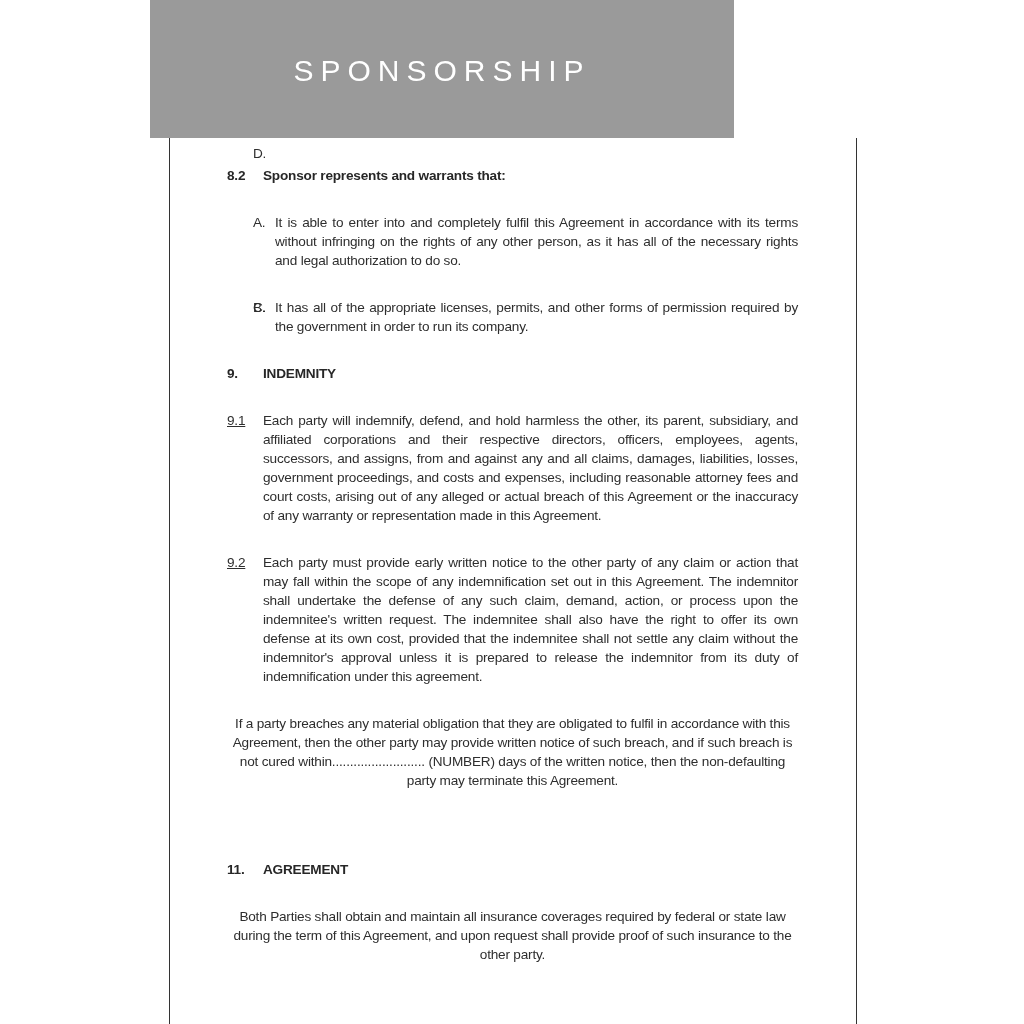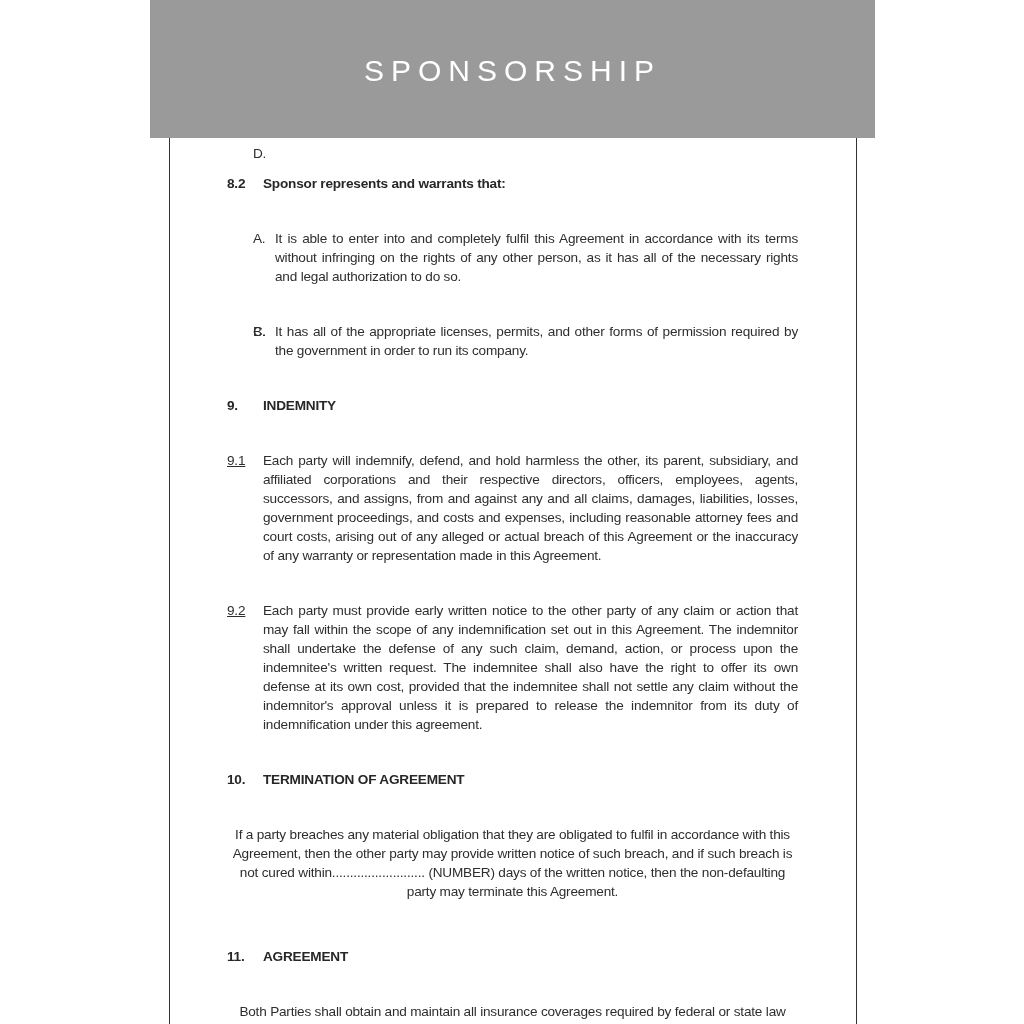--- a/index.html
+++ b/index.html
@@ -20,7 +20,7 @@
     position: absolute;
     left: 150px;
     top: 0;
-    width: 725px;
+    width: 584px;
     height: 138px;
     background: #9a9a9a;
     display: flex;

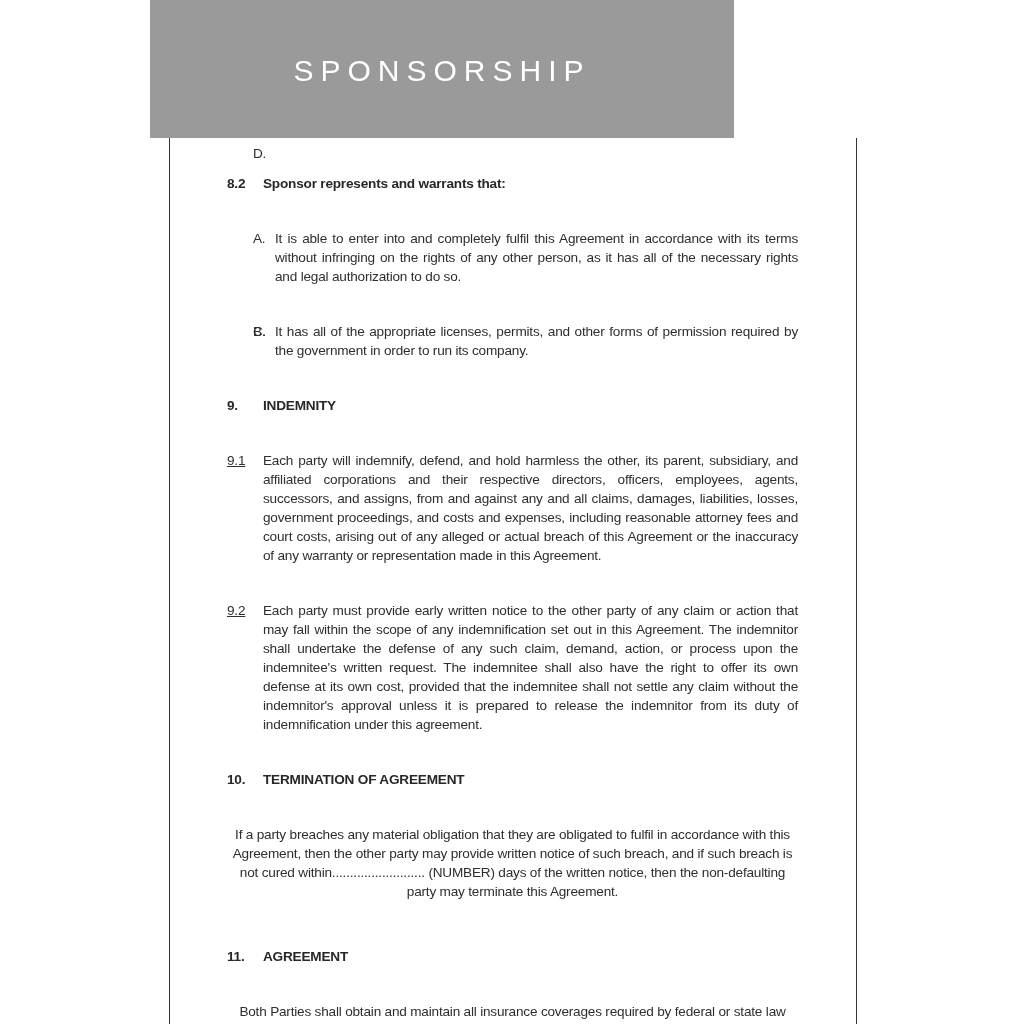--- a/index.html
+++ b/index.html
@@ -59,7 +59,7 @@
     line-height: 19px;
     letter-spacing: -0.2px;
   }
-  .block { position: relative; margin-top: 36px; }
+  .block { position: relative; margin-top: 28px; }
   .doc-body .block:first-child { margin-top: 6px; }
   .block.extra-space { margin-top: 46px; }
 

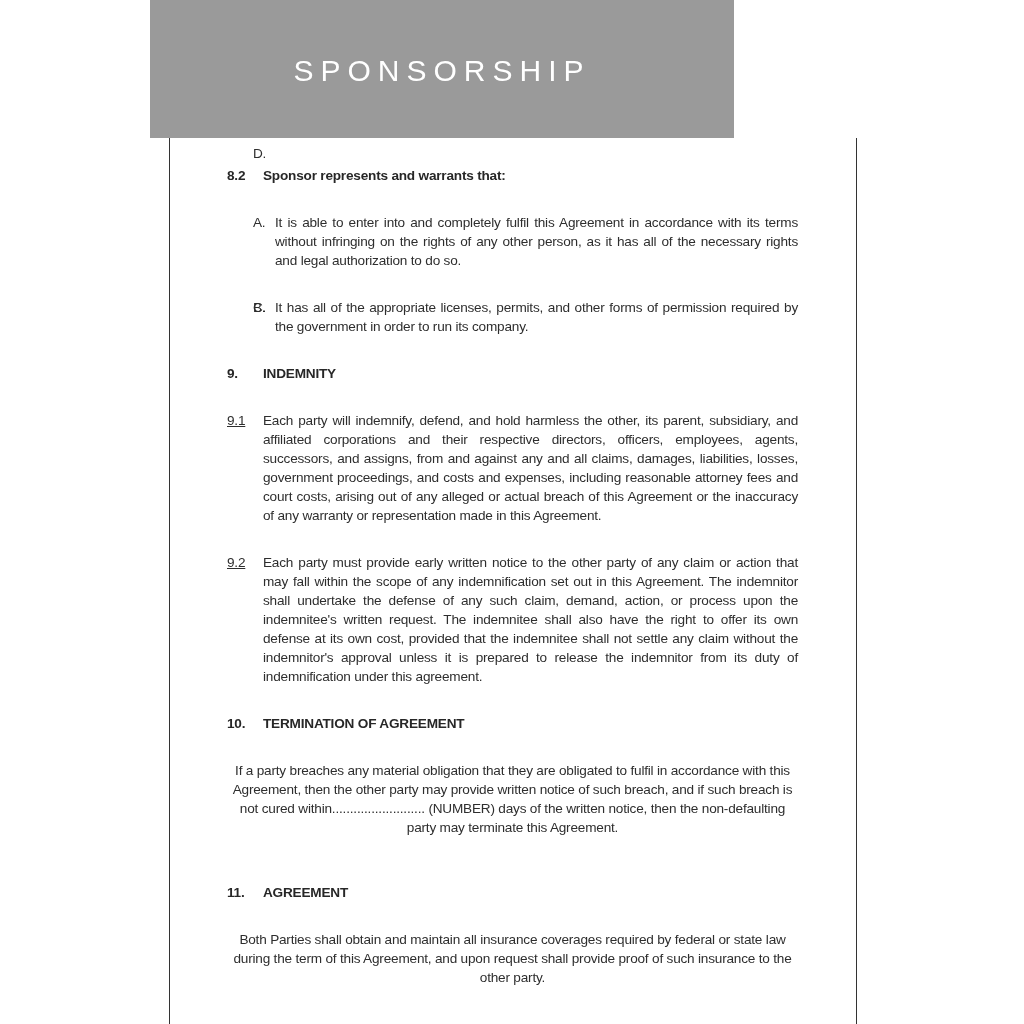--- a/index.html
+++ b/index.html
@@ -100,7 +100,6 @@
       <div class="block section-heading"><span class="label">9.</span><span class="text">INDEMNITY</span></div>
       <div class="block numbered-para"><span class="label">9.1</span><span class="text">Each party will indemnify, defend, and hold harmless the other, its parent, subsidiary, and affiliated corporations and their respective directors, officers, employees, agents, successors, and assigns, from and against any and all claims, damages, liabilities, losses, government proceedings, and costs and expenses, including reasonable attorney fees and court costs, arising out of any alleged or actual breach of this Agreement or the inaccuracy of any warranty or representation made in this Agreement.</span></div>
       <div class="block numbered-para"><span class="label">9.2</span><span class="text">Each party must provide early written notice to the other party of any claim or action that may fall within the scope of any indemnification set out in this Agreement. The indemnitor shall undertake the defense of any such claim, demand, action, or process upon the indemnitee's written request. The indemnitee shall also have the right to offer its own defense at its own cost, provided that the indemnitee shall not settle any claim without the indemnitor's approval unless it is prepared to release the indemnitor from its duty of indemnification under this agreement.</span></div>
-      <div class="block section-heading"><span class="label">10.</span><span class="text">TERMINATION OF AGREEMENT</span></div>
       <div class="block paragraph"><span class="text">If a party breaches any material obligation that they are obligated to fulfil in accordance with this Agreement, then the other party may provide written notice of such breach, and if such breach is not cured within.......................... (NUMBER) days of the written notice, then the non-defaulting party may terminate this Agreement.</span></div>
       <div class="block section-heading extra-space"><span class="label">11.</span><span class="text">AGREEMENT</span></div>
       <div class="block paragraph"><span class="text">Both Parties shall obtain and maintain all insurance coverages required by federal or state law during the term of this Agreement, and upon request shall provide proof of such insurance to the other party.</span></div>

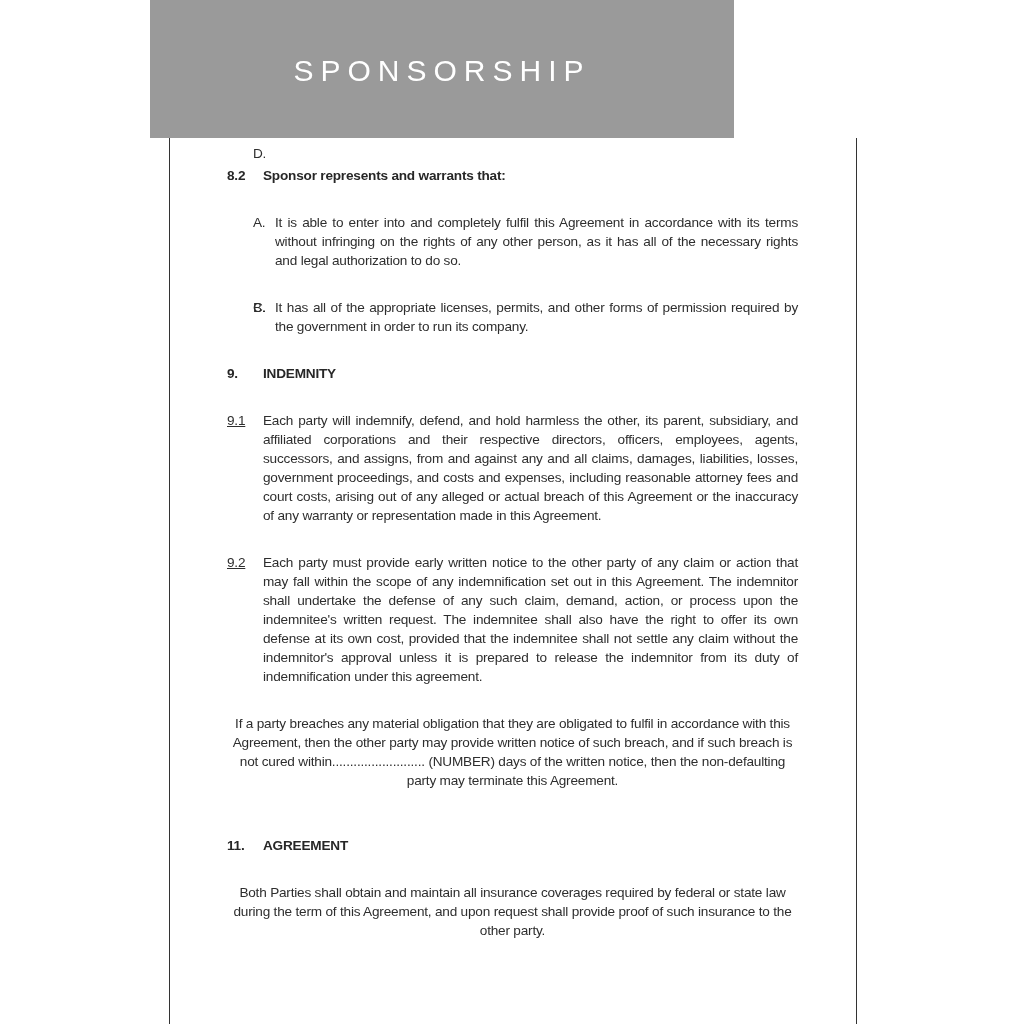--- a/index.html
+++ b/index.html
@@ -61,7 +61,7 @@
   }
   .block { position: relative; margin-top: 28px; }
   .doc-body .block:first-child { margin-top: 6px; }
-  .block.extra-space { margin-top: 46px; }
+  .block.extra-space { margin-top: 70px; }
 
   .lettered-item { padding-left: 48px; text-align: justify; }
   .lettered-item .label { position: absolute; left: 26px; top: 0; }

